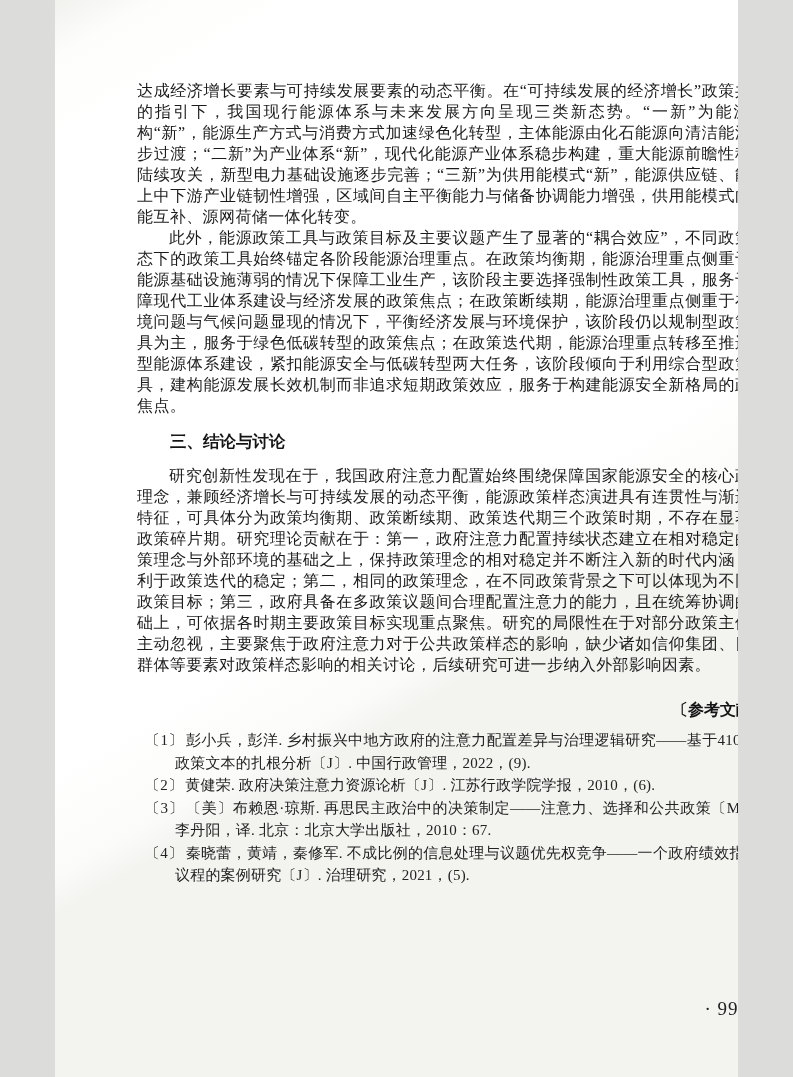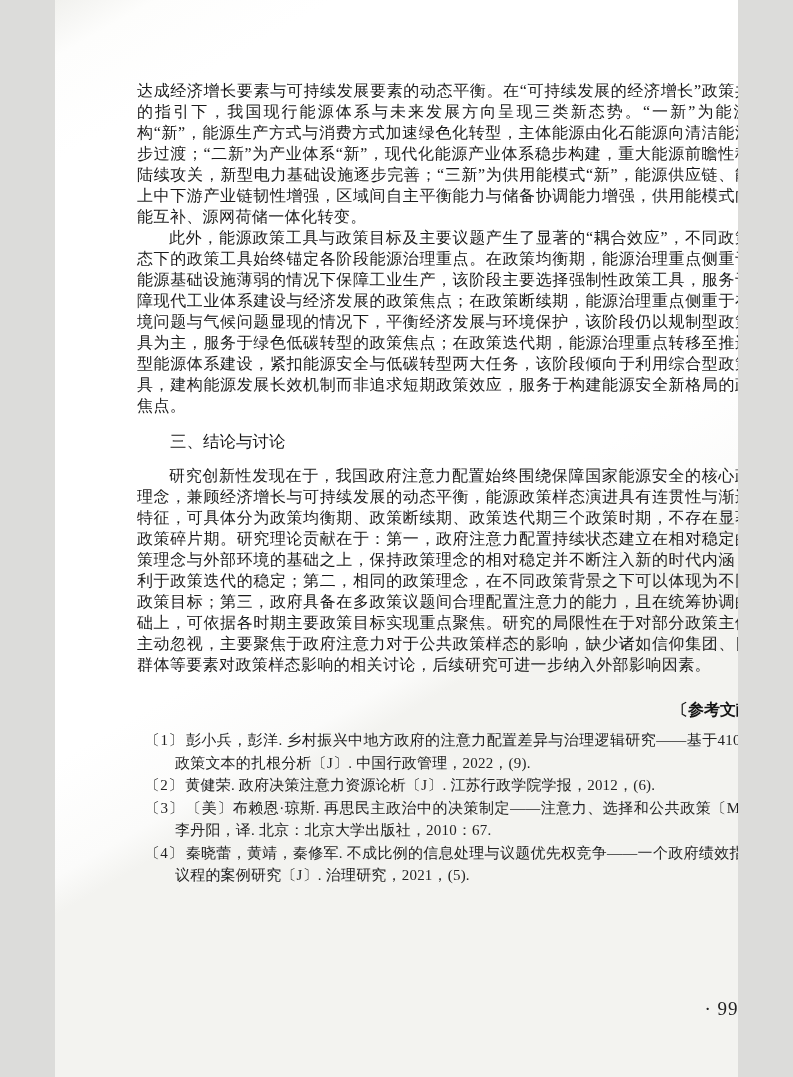--- a/index.html
+++ b/index.html
@@ -40,7 +40,7 @@
     padding-left: 2em;
     font-size: 16.5px;
     line-height: 22px;
-    font-weight: 400;
+    font-weight: 700;
     font-family: "Liberation Sans", "DejaVu Sans", sans-serif;
     color: #141414;
   }

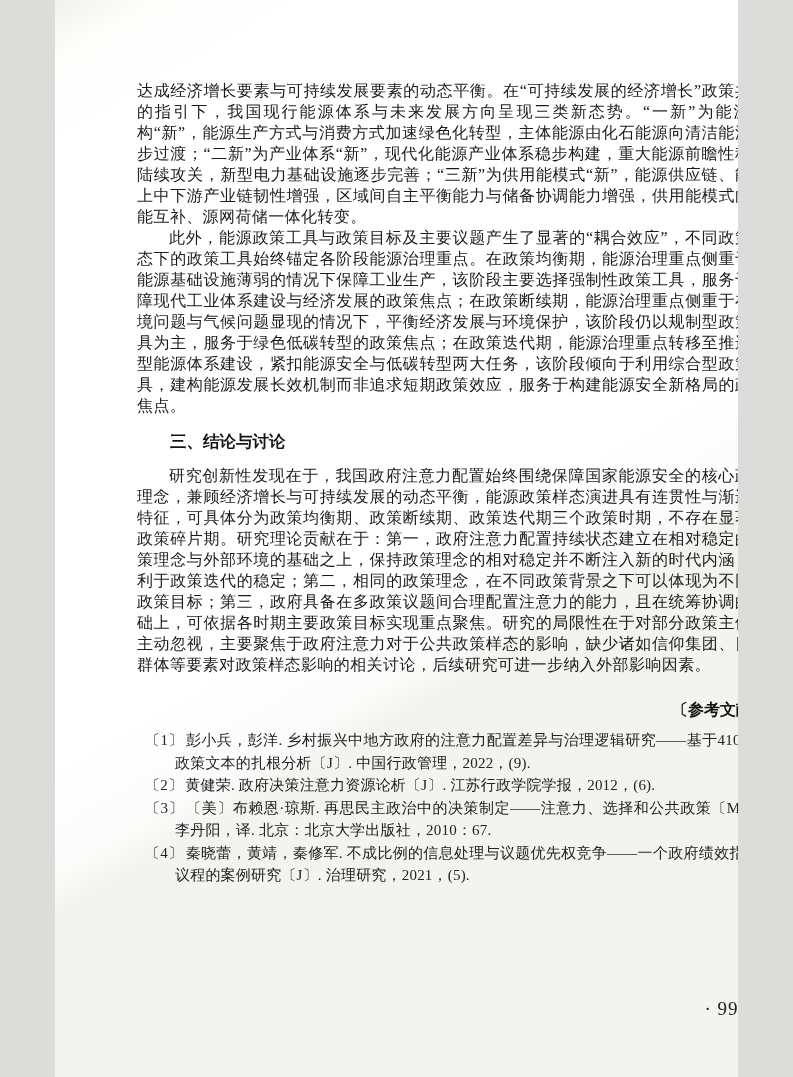--- a/index.html
+++ b/index.html
@@ -101,7 +101,7 @@
 
     <ol class="ref-list">
       <li class="ref-item"><span class="ref-label">〔1〕</span><span class="ref-text">彭小兵，彭洋. 乡村振兴中地方政府的注意力配置差异与治理逻辑研究——基于410 份政策文本的扎根分析〔J〕. 中国行政管理，2022，(9).</span></li>
-      <li class="ref-item"><span class="ref-label">〔2〕</span><span class="ref-text">黄健荣. 政府决策注意力资源论析〔J〕. 江苏行政学院学报，2012，(6).</span></li>
+      <li class="ref-item"><span class="ref-label">〔2〕</span><span class="ref-text">黄健荣. 政府决策注意力资源论析〔J〕. 江苏行政学院学报，2010，(6).</span></li>
       <li class="ref-item"><span class="ref-label">〔3〕</span><span class="ref-text">〔美〕布赖恩·琼斯. 再思民主政治中的决策制定——注意力、选择和公共政策〔M〕. 李丹阳，译. 北京：北京大学出版社，2010：67.</span></li>
       <li class="ref-item"><span class="ref-label">〔4〕</span><span class="ref-text">秦晓蕾，黄靖，秦修军. 不成比例的信息处理与议题优先权竞争——一个政府绩效指标议程的案例研究〔J〕. 治理研究，2021，(5).</span></li>
     </ol>

